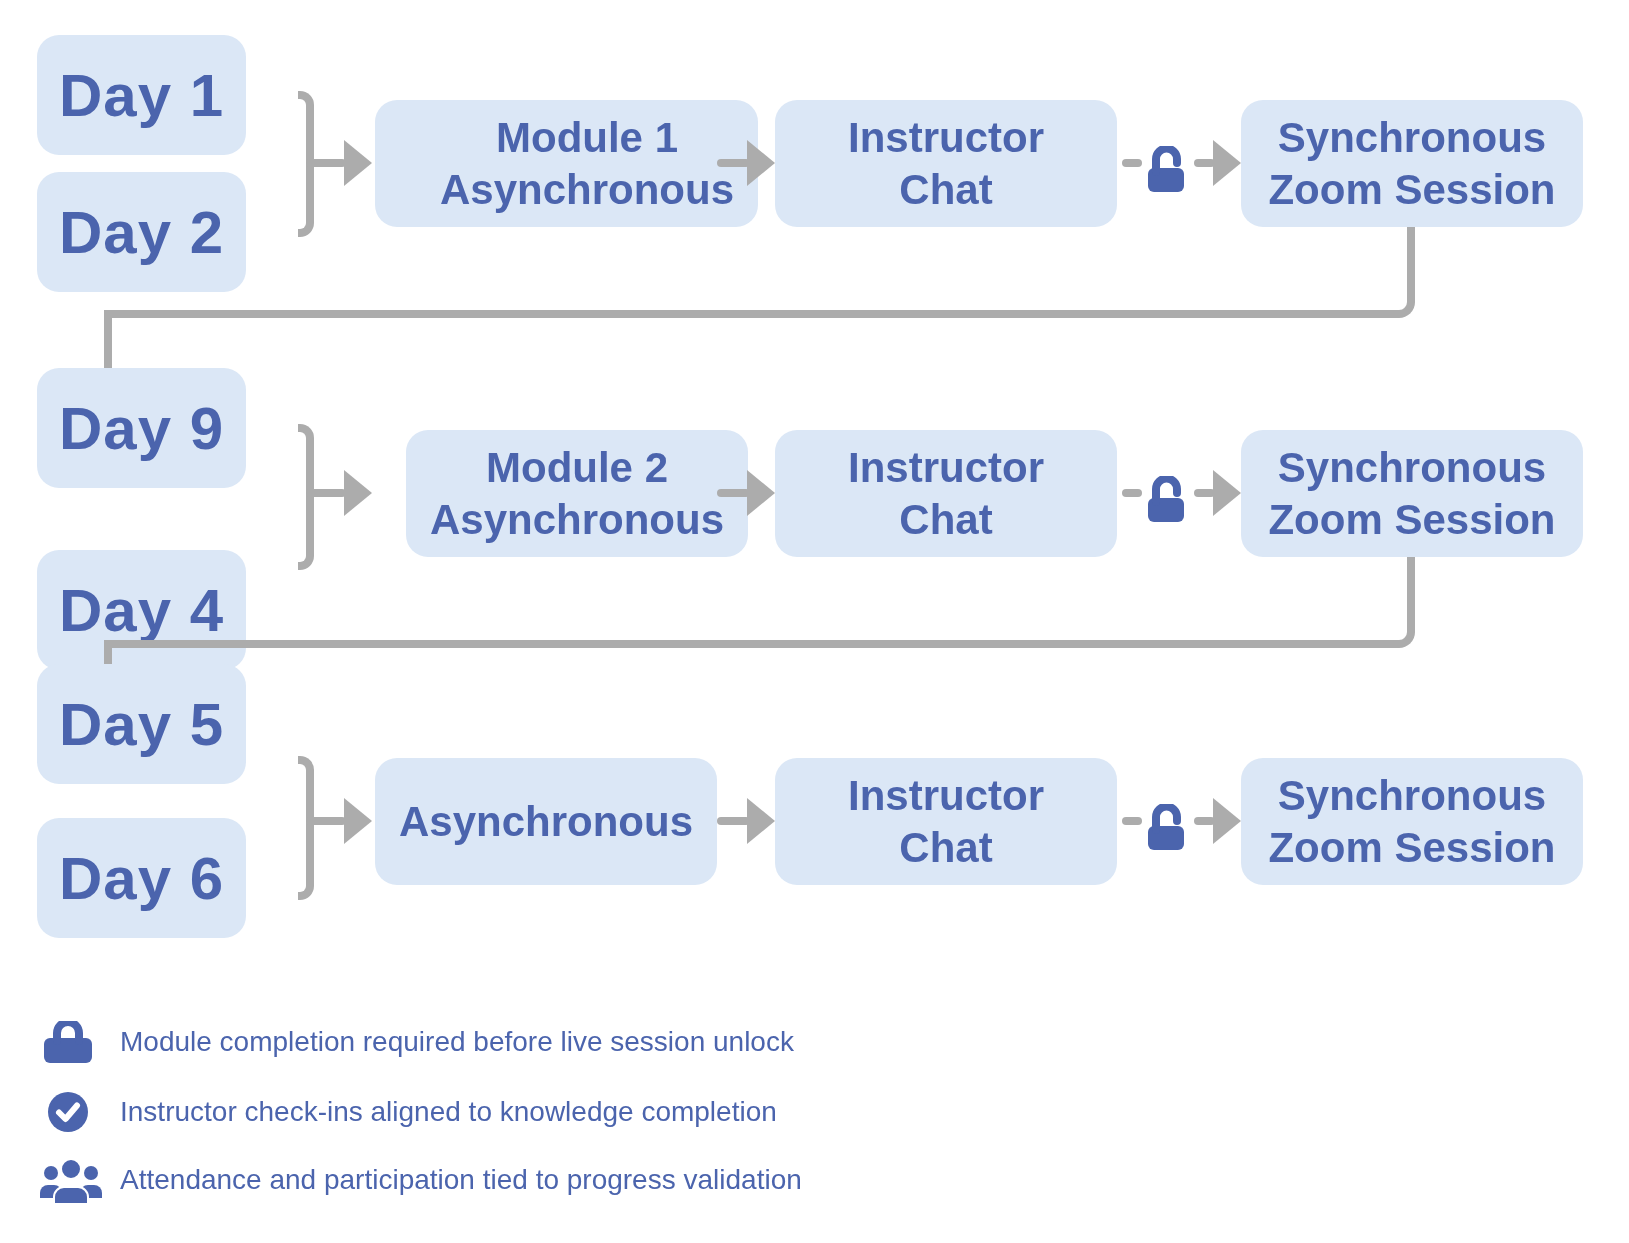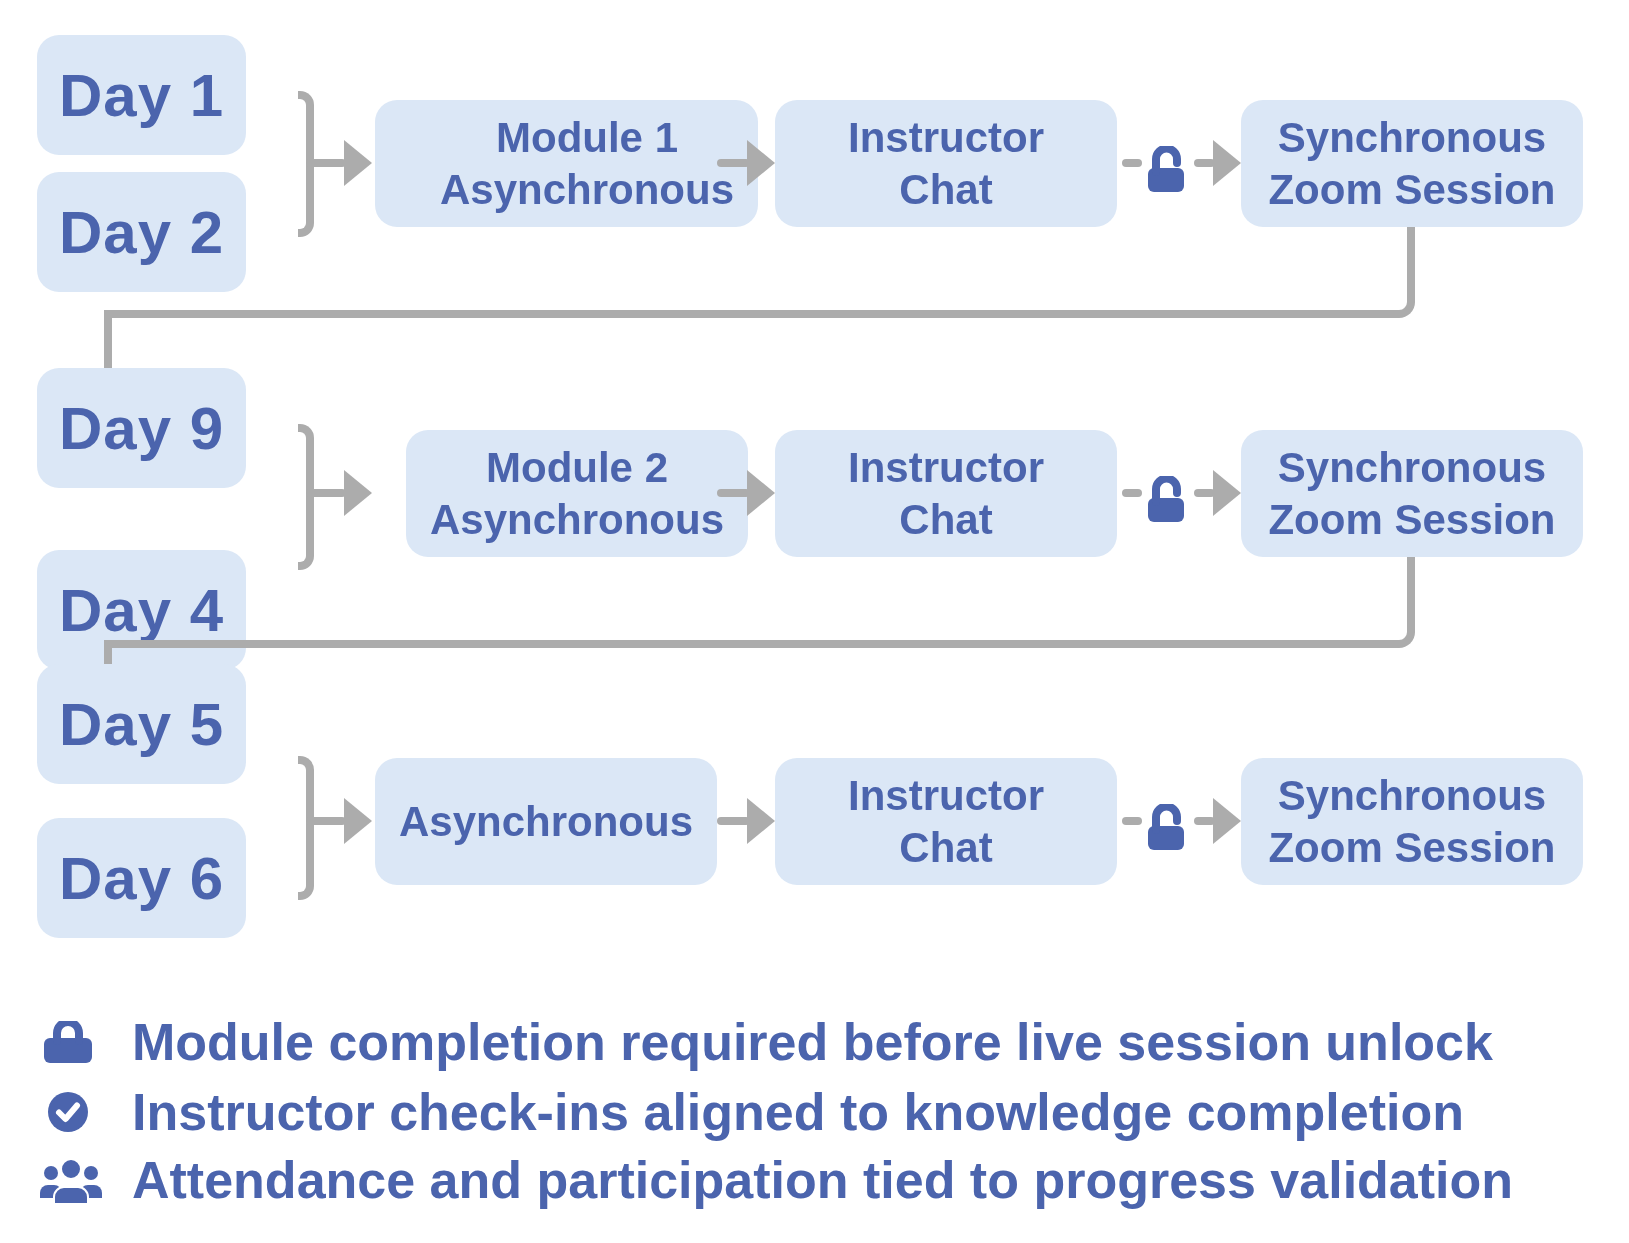--- a/index.html
+++ b/index.html
@@ -51,8 +51,8 @@
   .dash{position:absolute;width:20px;height:8px;border-radius:4px;background:var(--connector);}
   .icon{position:absolute;color:var(--icon);}
   .legend-label{
-    position:absolute;left:132px;height:46px;line-height:46px;
-    font-size:52px;font-weight:700;color:var(--text);white-space:nowrap;
+    position:absolute;left:120px;height:46px;line-height:46px;
+    font-size:28px;font-weight:400;color:var(--text);white-space:nowrap;
   }
 </style>
 </head>

